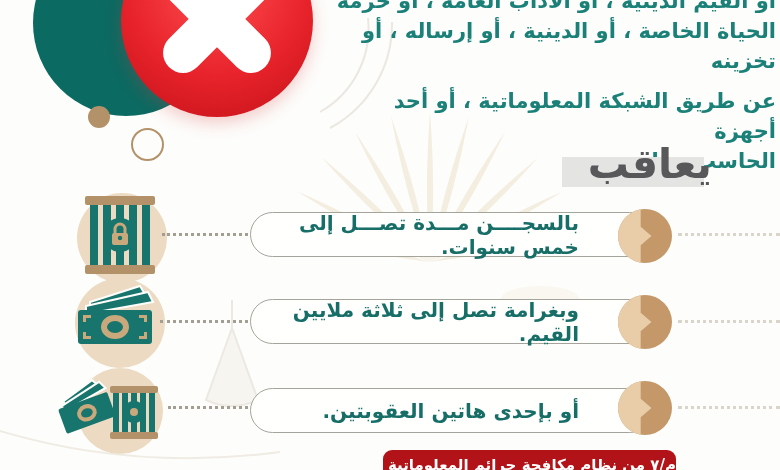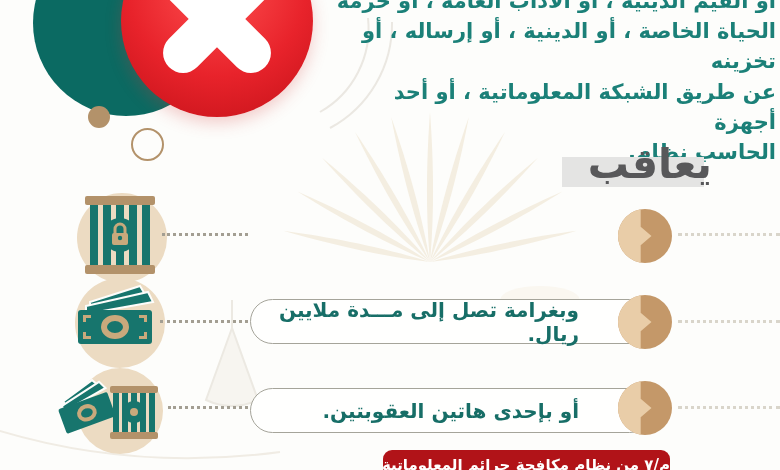--- a/index.html
+++ b/index.html
@@ -35,7 +35,7 @@
     direction:rtl;text-align:right;
     color:#1b8078;font-weight:bold;font-size:21px;line-height:30px;
   }
-  .intro .l3{margin-top:1px;}
+  .intro .l3{margin-top:10px;}
   
   .heading-wrap{position:absolute;right:64px;top:136px;width:180px;height:64px;}
   .heading-highlight{

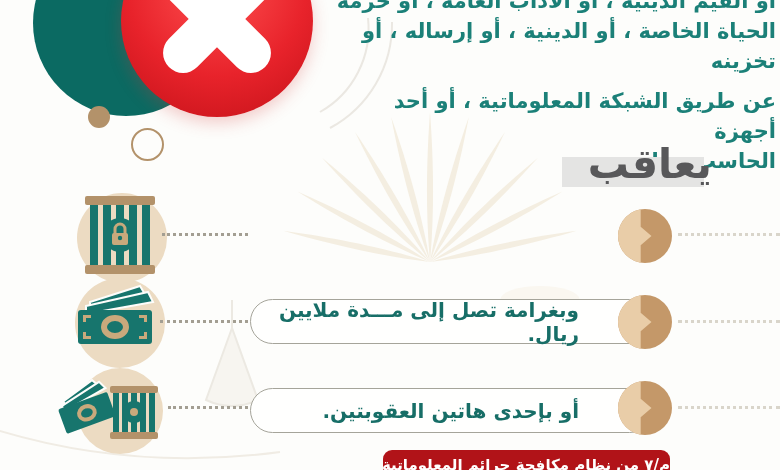--- a/index.html
+++ b/index.html
@@ -156,6 +156,9 @@
     <circle cx="35" cy="42" r="2.2" fill="#17756d"></circle>
   </svg>
   <div class="dotline" style="left:162px;top:233px;width:86px;"></div>
+  <div class="pill" style="top:212px;">
+    <span>بالسجــــن مـــدة تصـــل إلى خمس سنوات.</span>
+  </div>
   <div class="cap" style="top:209px;">
       <div class="light"></div>
     </div>

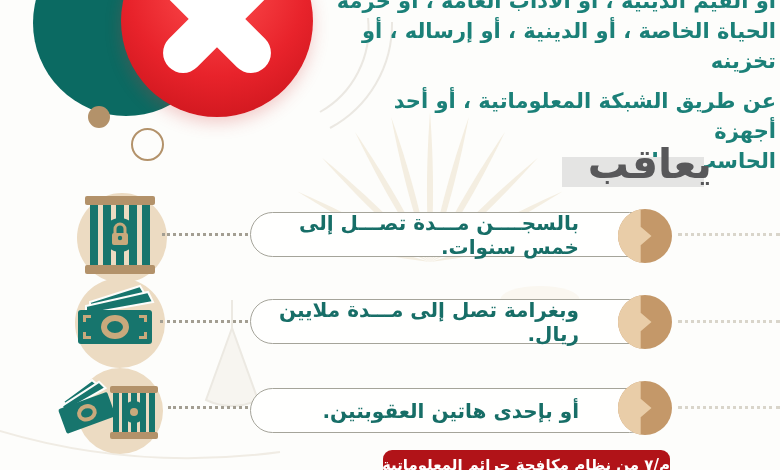--- a/index.html
+++ b/index.html
@@ -181,7 +181,7 @@
   </svg>
   <div class="dotline" style="left:160px;top:320px;width:88px;"></div>
   <div class="pill" style="top:299px;">
-    <span>وبغرامة تصل إلى مـــدة ملايين ريال.</span>
+    <span>وبغرامة تصل إلى ثلاثة ملايين القيم.</span>
   </div>
   <div class="cap" style="top:295px;">
       <div class="light"></div>

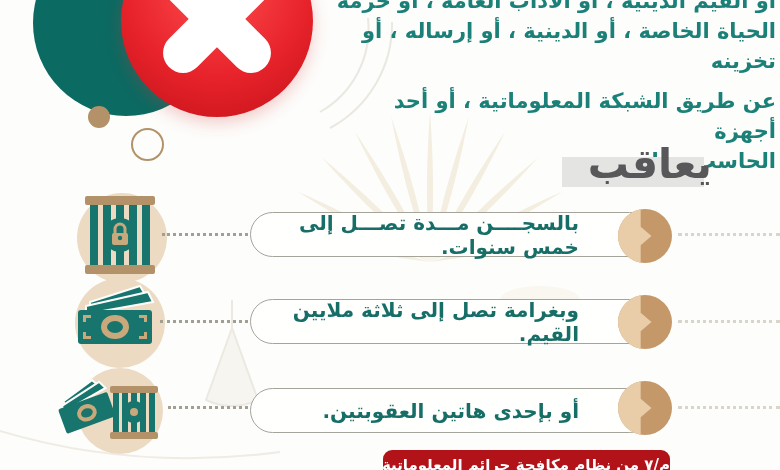--- a/index.html
+++ b/index.html
@@ -71,7 +71,7 @@
   
   .banner{
     position:absolute;left:383px;top:450px;width:287px;height:20px;
-    background:#b11318;border-radius:9px 9px 0 0;overflow:hidden;
+    background:#b11318;border-radius:9px 9px 0 0;overflow:hidden;padding-left:6px;
   }
   .banner-text{
     direction:rtl;text-align:center;color:#ffffff;font-weight:bold;

